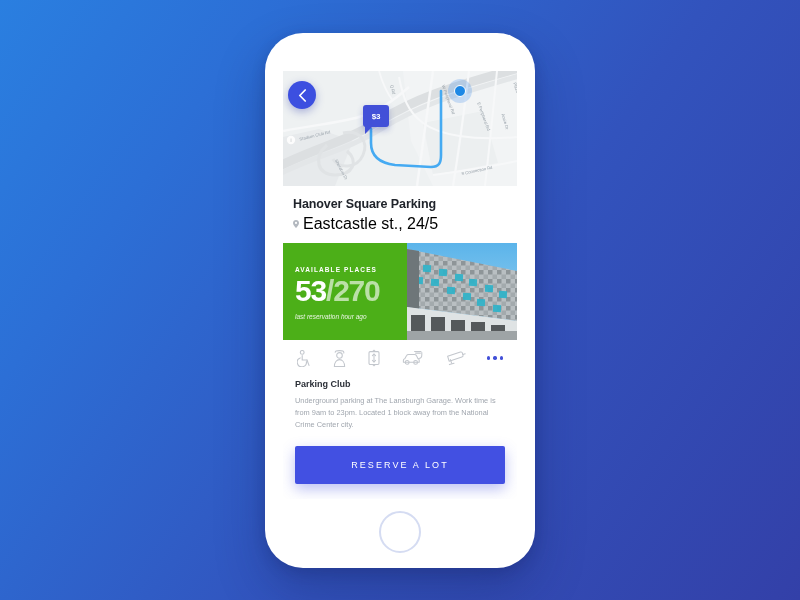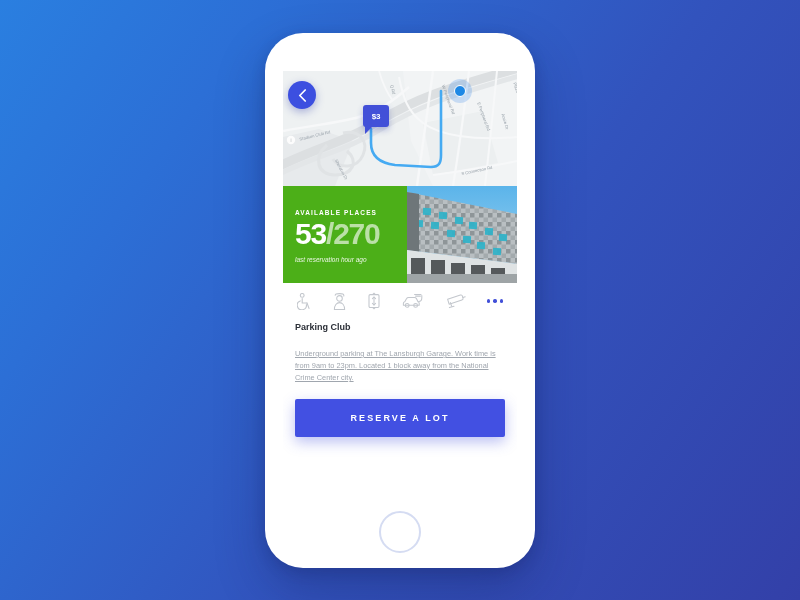--- a/index.html
+++ b/index.html
@@ -241,6 +241,16 @@
       </div>
     </div>
 
+    <div id="title-block">
+      <div id="place-title">Hanover Square Parking</div>
+      <div id="place-sub-row">
+        <svg width="6" height="8" viewBox="0 0 6 8">
+          <path d="M3 0 C1.35 0 0 1.3 0 2.9 C0 5 3 8 3 8 C3 8 6 5 6 2.9 C6 1.3 4.65 0 3 0 Z" fill="#b3b8bf"></path>
+          <circle cx="3" cy="2.9" r="1.05" fill="#ffffff"></circle>
+        </svg>
+        <span>Eastcastle st., 24/5</span>
+      </div>
+    </div>
 
     <div id="avail-panel">
       <div id="avail-green">

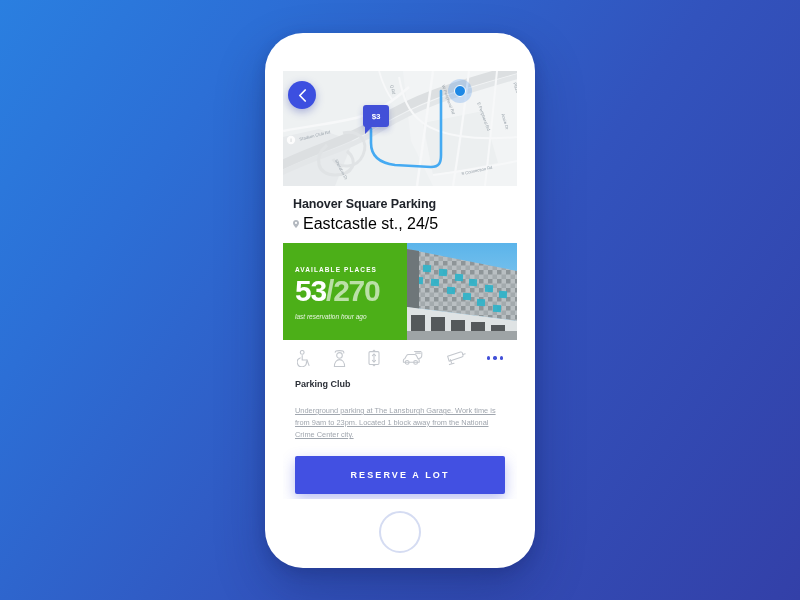--- a/index.html
+++ b/index.html
@@ -159,8 +159,8 @@
     font-size: 9px; font-weight: bold; color: #2c3038;
   }
   #rules-body {
-    margin-top: 16px;
-    font-size: 7.4px; line-height: 1.62; color: #a0a6ae; text-decoration: underline;
+    margin-top: 6px;
+    font-size: 7.4px; line-height: 1.62; color: #a0a6ae;
   }
 
   

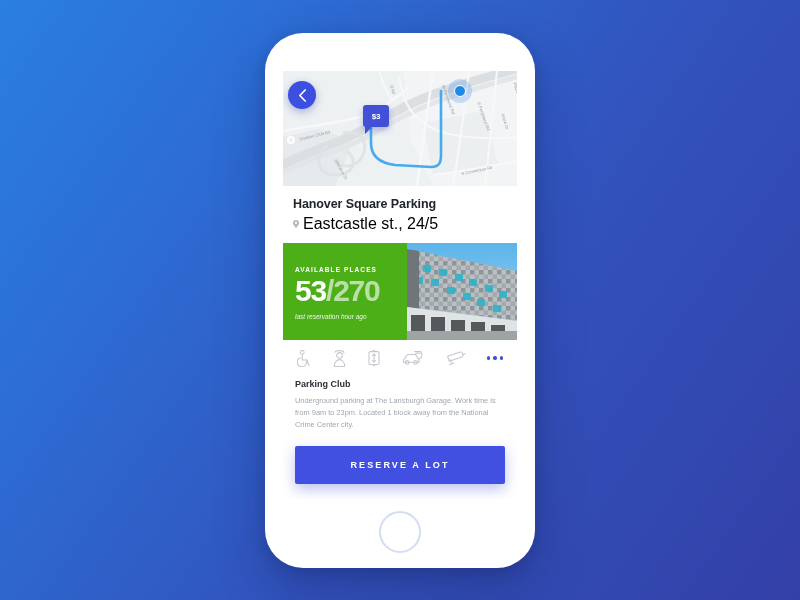--- a/index.html
+++ b/index.html
@@ -168,7 +168,7 @@
   #reserve-button {
     width: 100%; height: 38px;
     background: #4250e2; border: none; border-radius: 2px;
-    color: #ffffff; font-size: 9px; font-weight: bold;
+    color: #ffffff; font-size: 9px; font-weight: normal;
     letter-spacing: 2.1px;
     font-family: "Liberation Sans", sans-serif;
     cursor: pointer;

